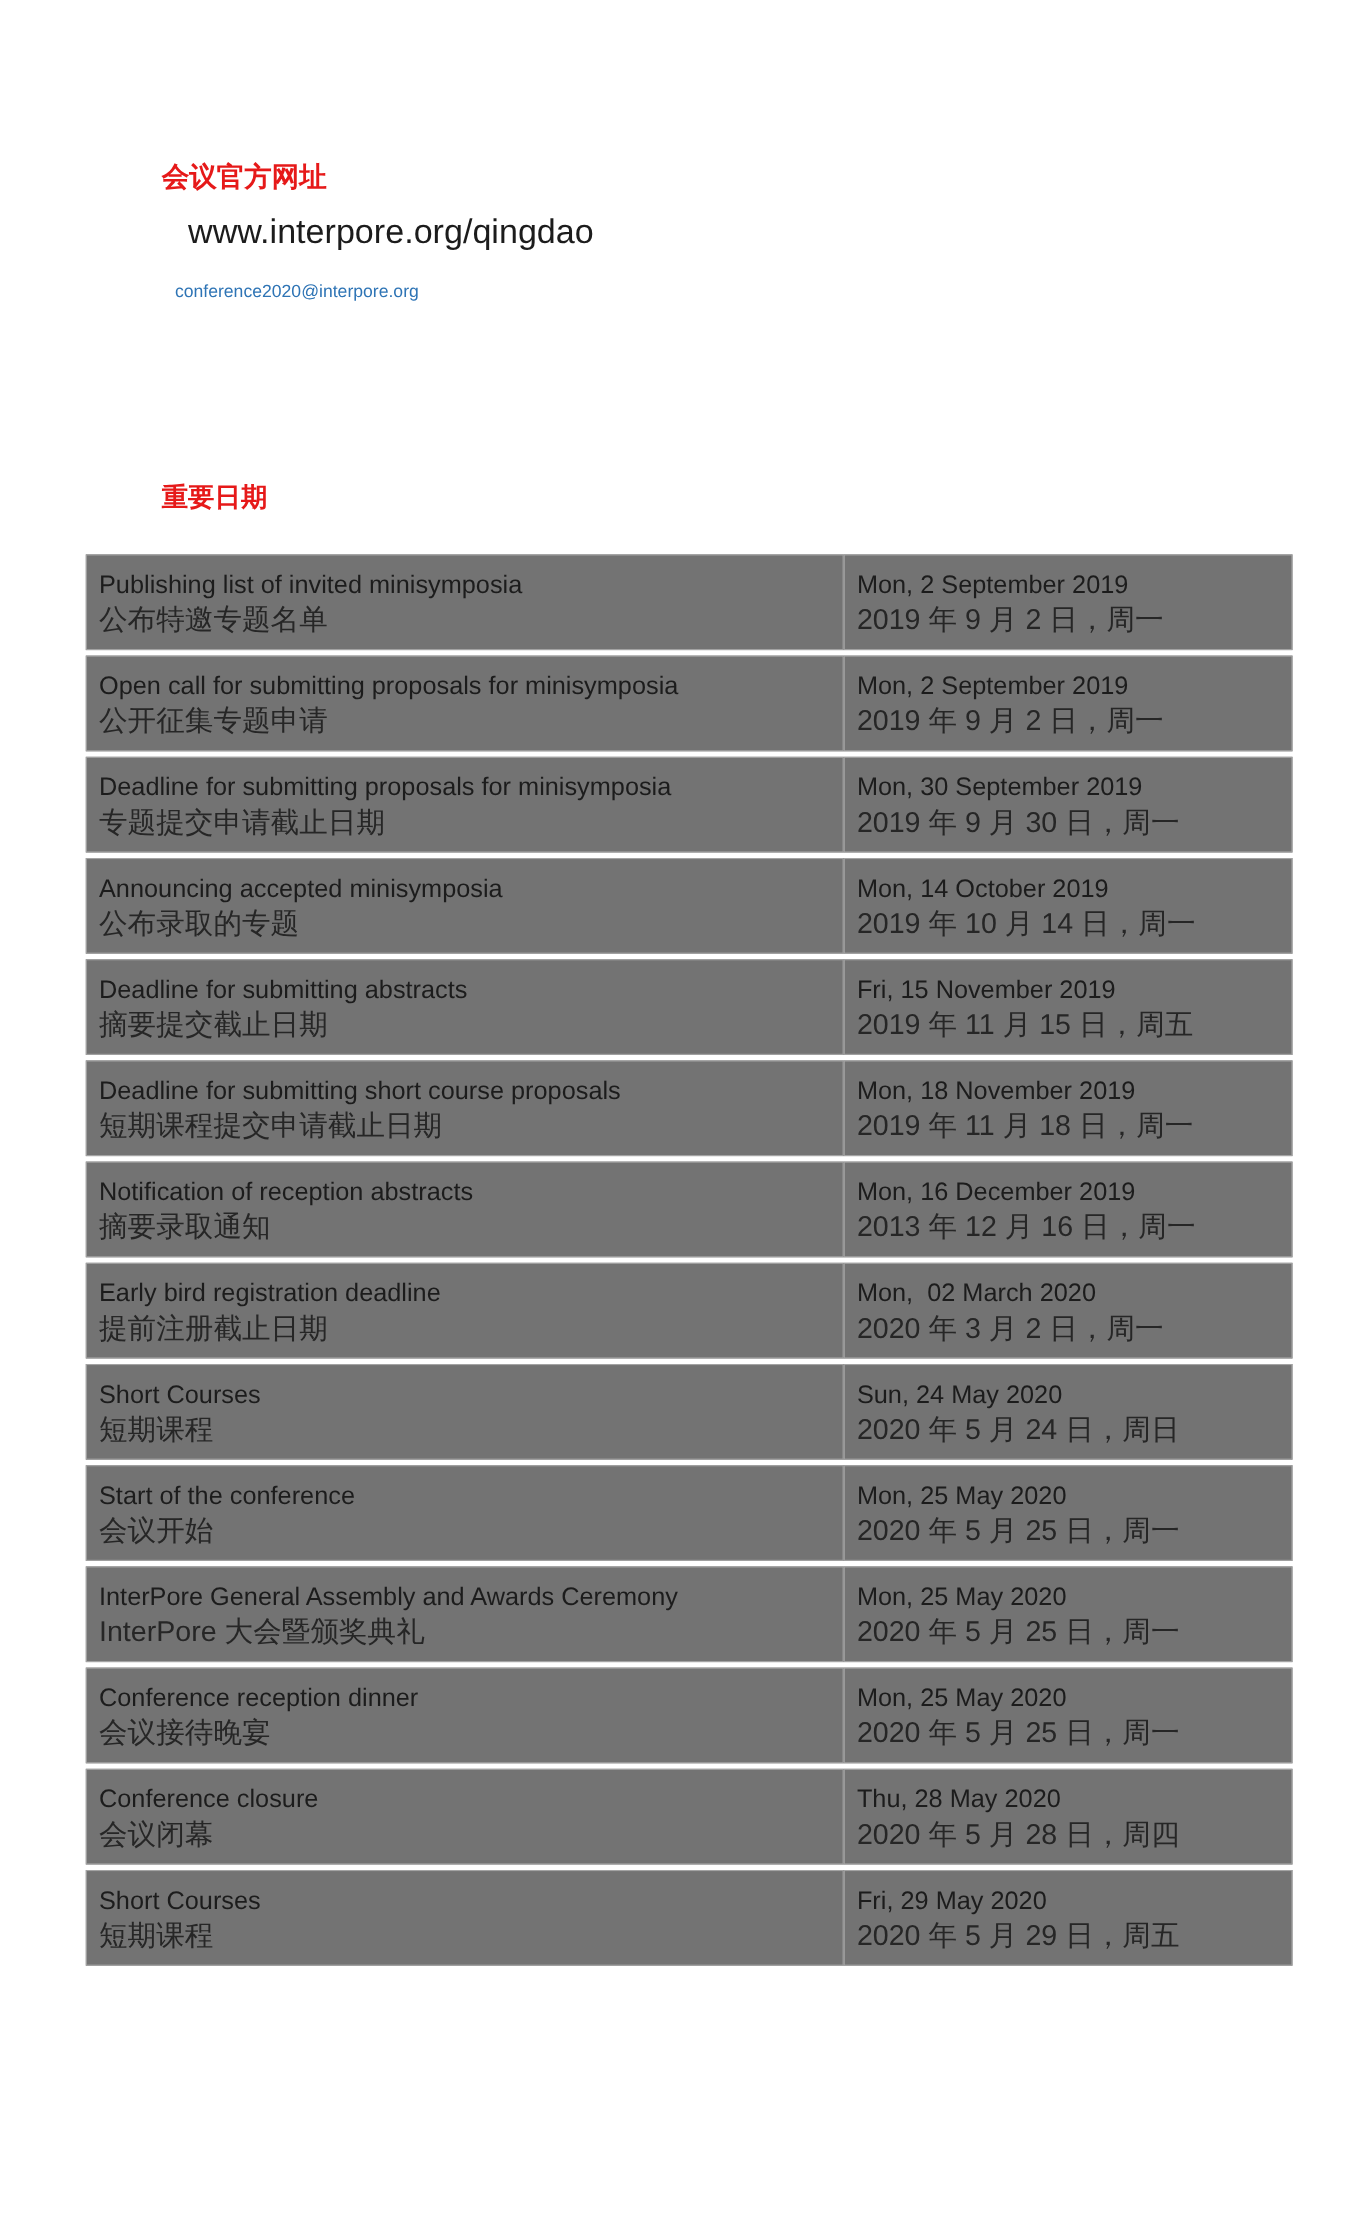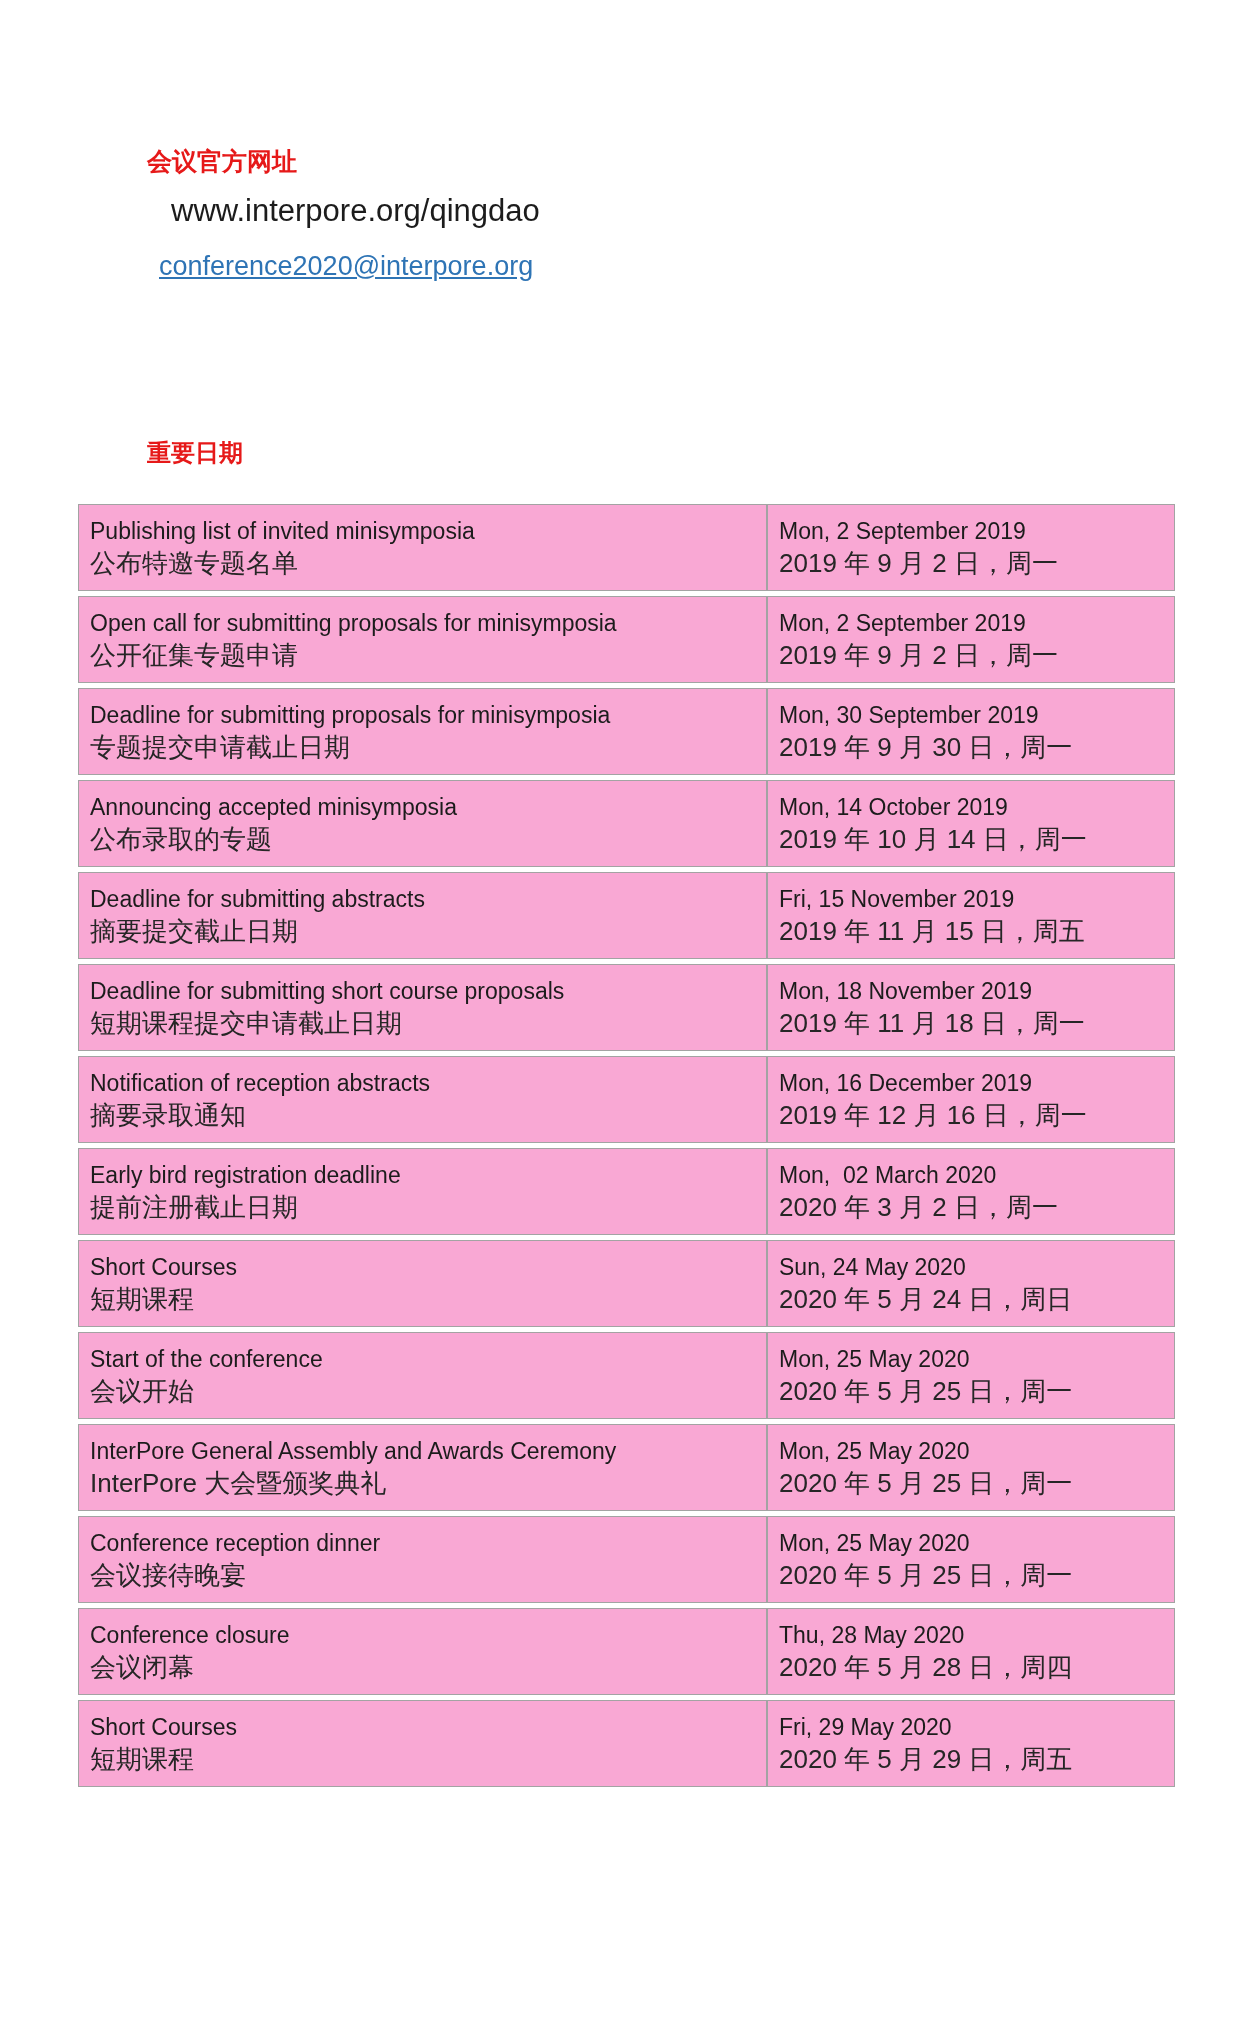--- a/index.html
+++ b/index.html
@@ -45,10 +45,9 @@
     position: absolute;
     left: 159px;
     top: 252px;
-    font-size: 27px;
+    font-size: 16px;
     line-height: 28px;
     color: #2e74b5;
-    text-decoration: underline;
     cursor: pointer;
   }
   table.dates-table {

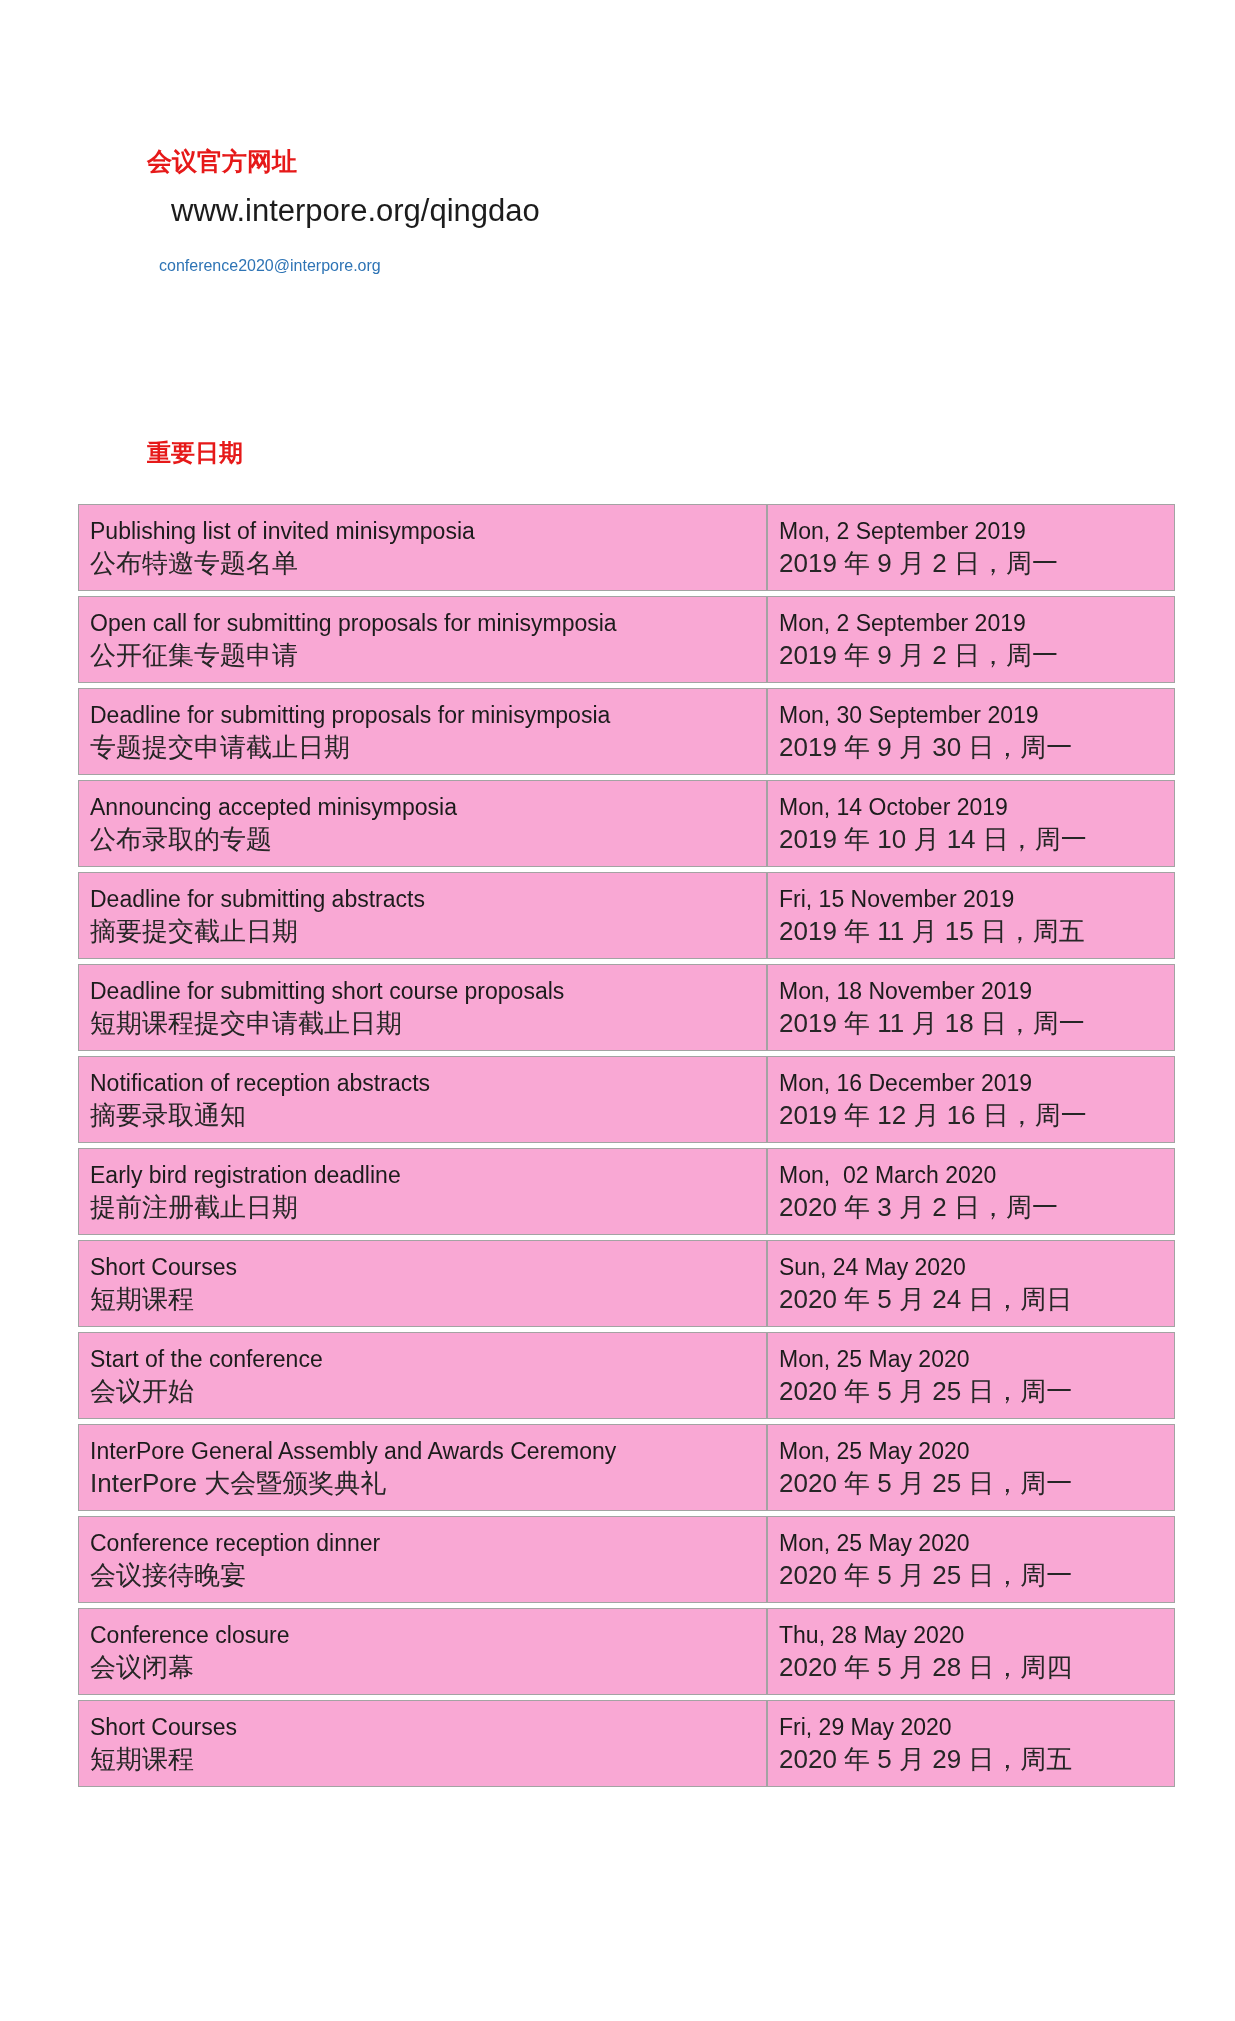--- a/index.html
+++ b/index.html
@@ -65,7 +65,7 @@
     height: 87px;
     box-sizing: border-box;
     padding: 11px 10px 8px 11px;
-    background: #f9a8d4;
+    background: #737373;
   }
   td.event-cell { width: 689px; }
   td.date-cell  { width: 408px; padding-left: 10px; }

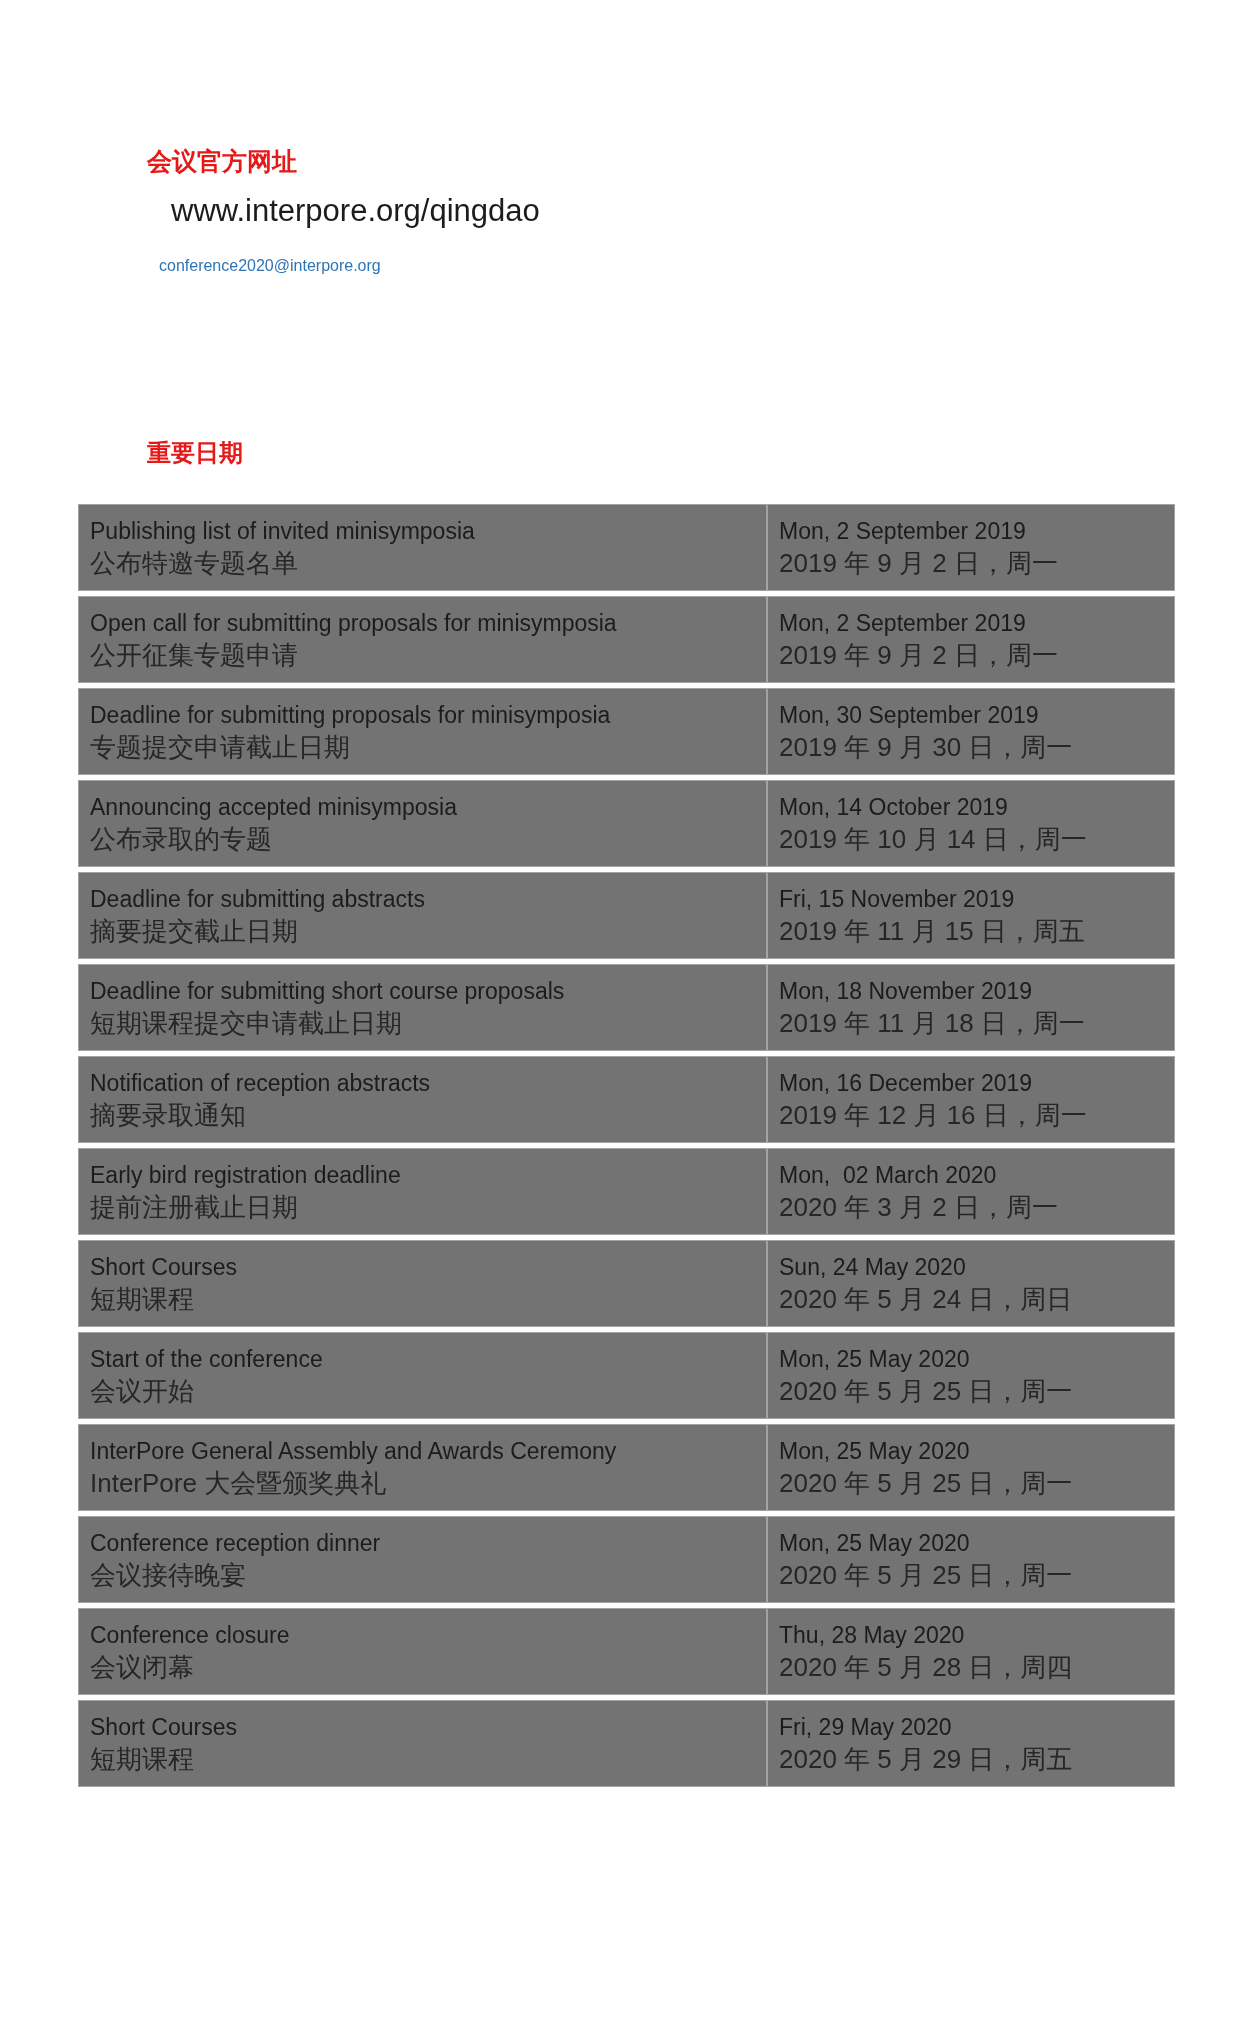--- a/index.html
+++ b/index.html
@@ -164,7 +164,7 @@
           </td>
           <td class="date-cell">
             <div class="line-en">Mon, 16 December 2019</div>
-            <div class="line-zh">2019 年 12 月 16 日，周一</div>
+            <div class="line-zh">2013 年 12 月 16 日，周一</div>
           </td>
         </tr>
         <tr>

